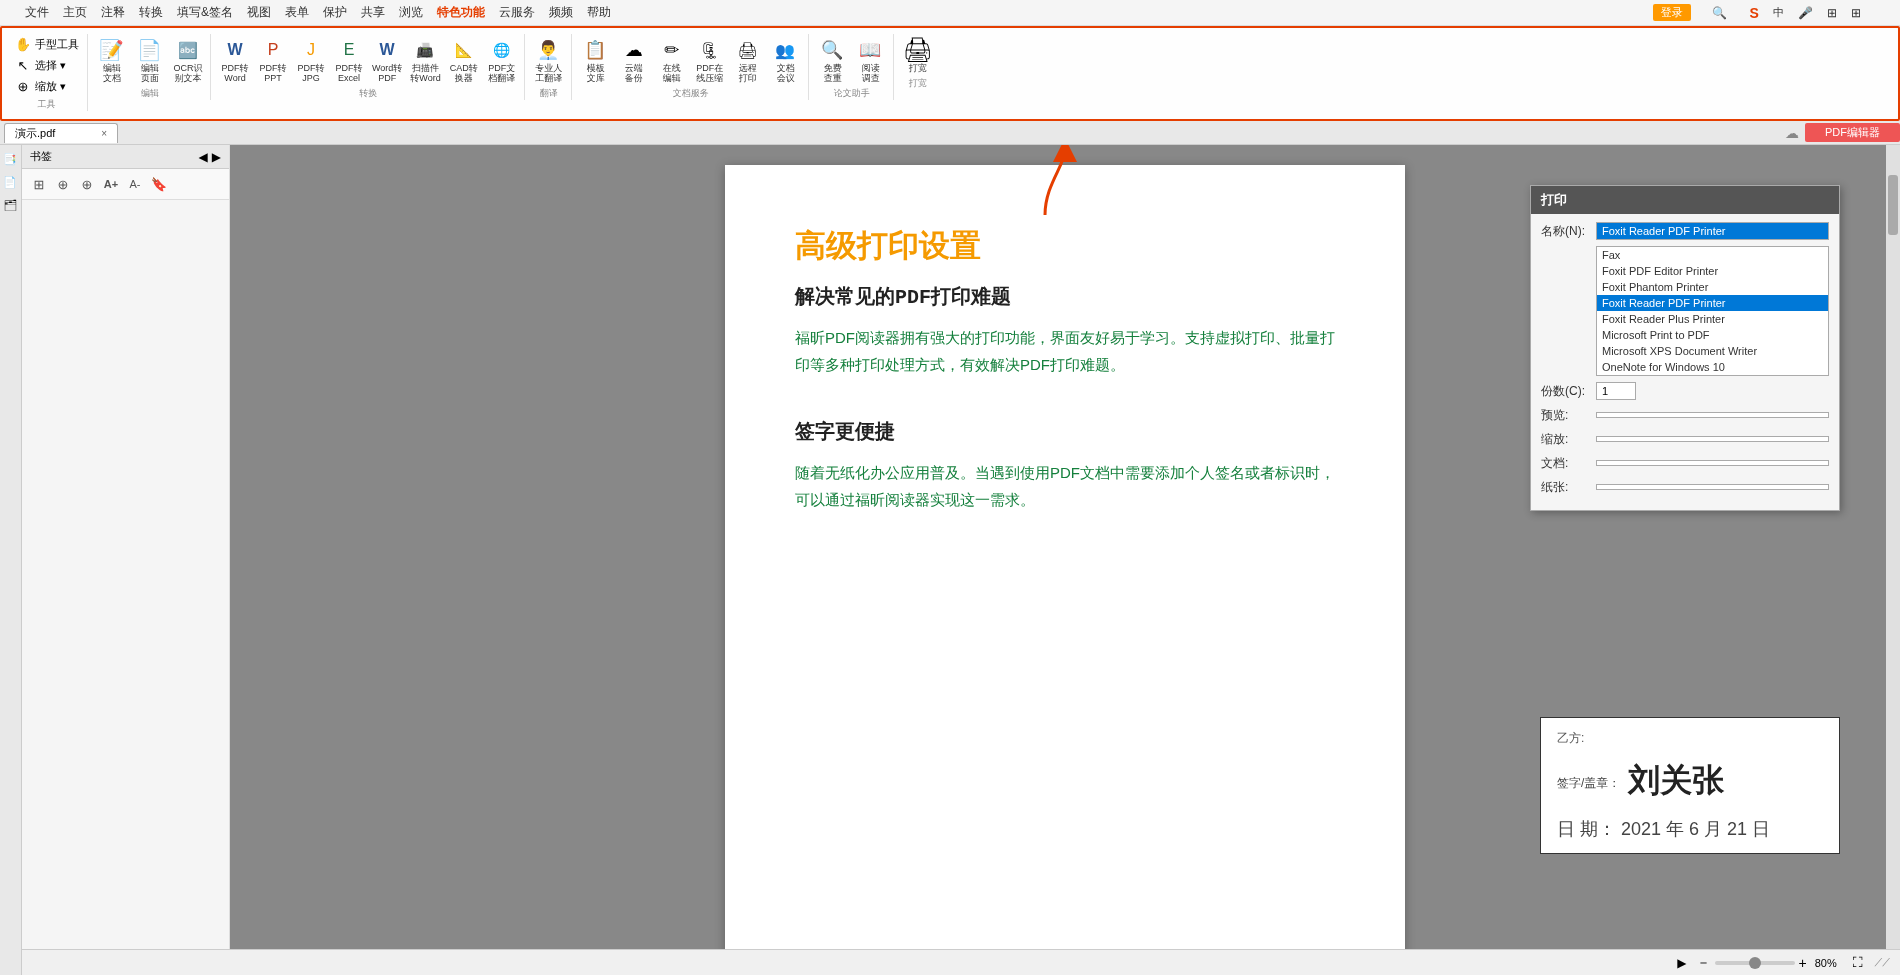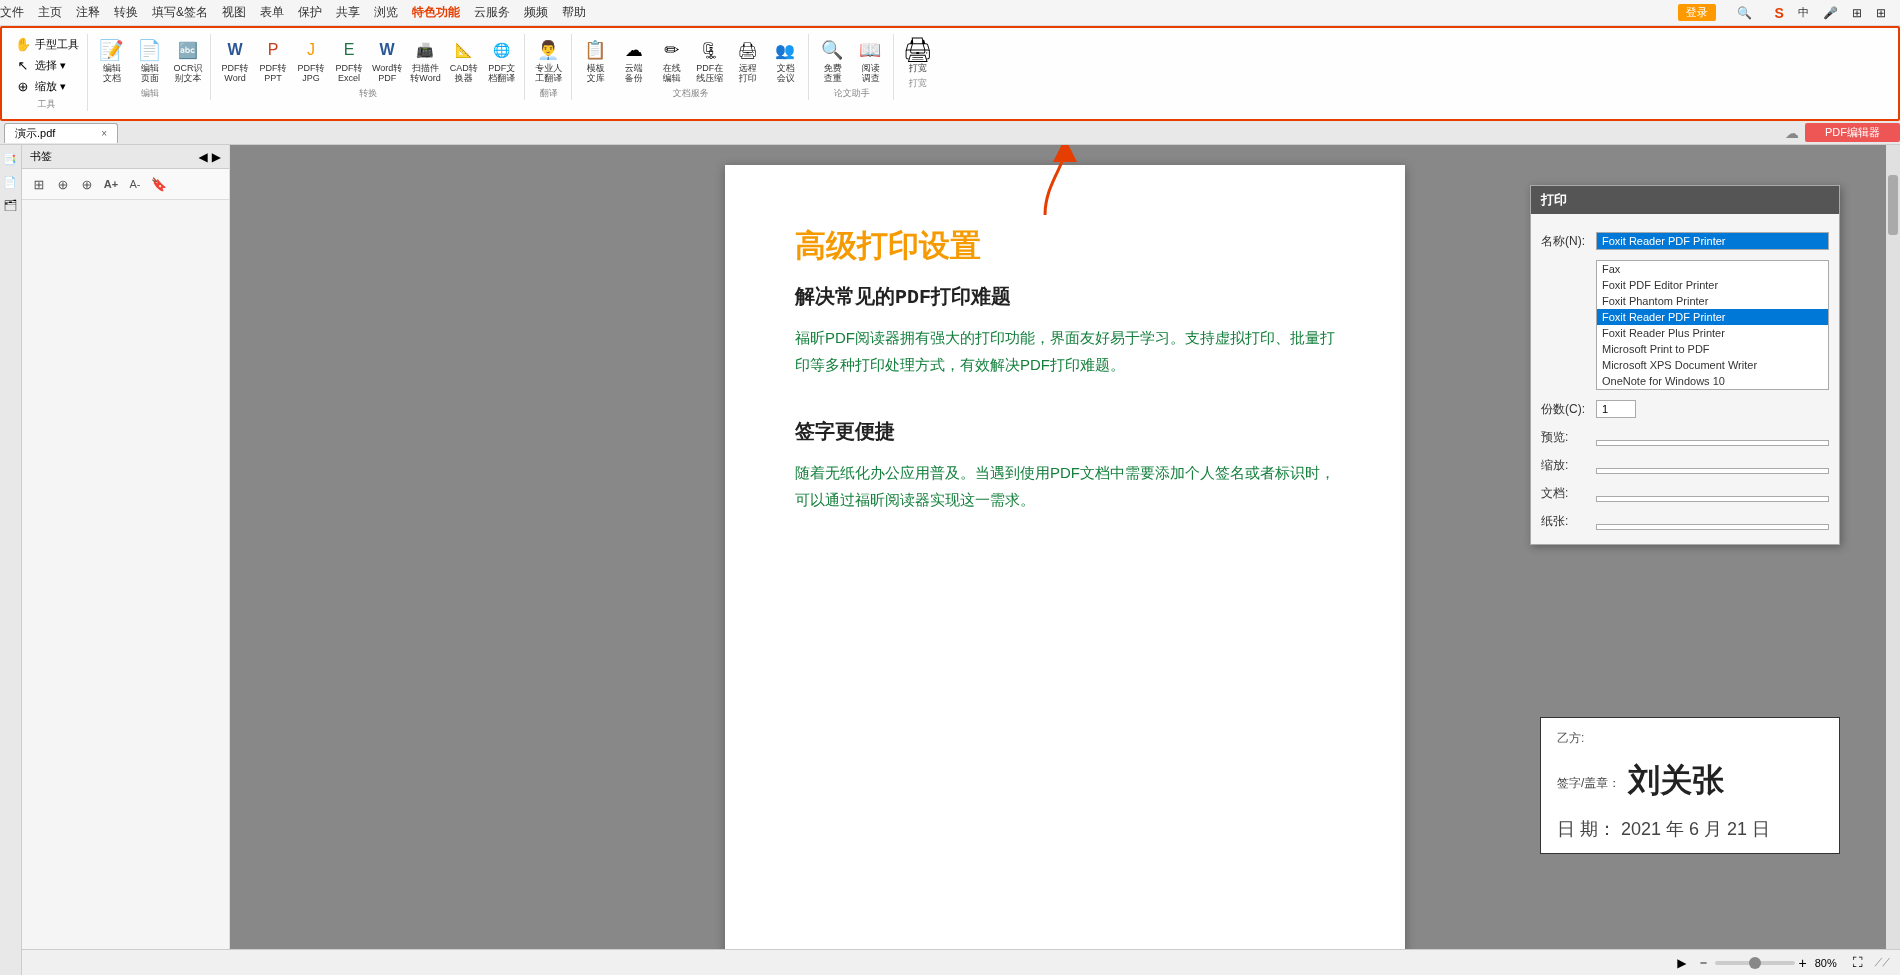--- a/index.html
+++ b/index.html
@@ -11,7 +11,7 @@
       border-bottom: 1px solid #ddd;
       display: flex;
       align-items: center;
-      padding: 2px 0;
+      padding: 2px 25px;
       height: 26px;
       font-size: 12px;
     }

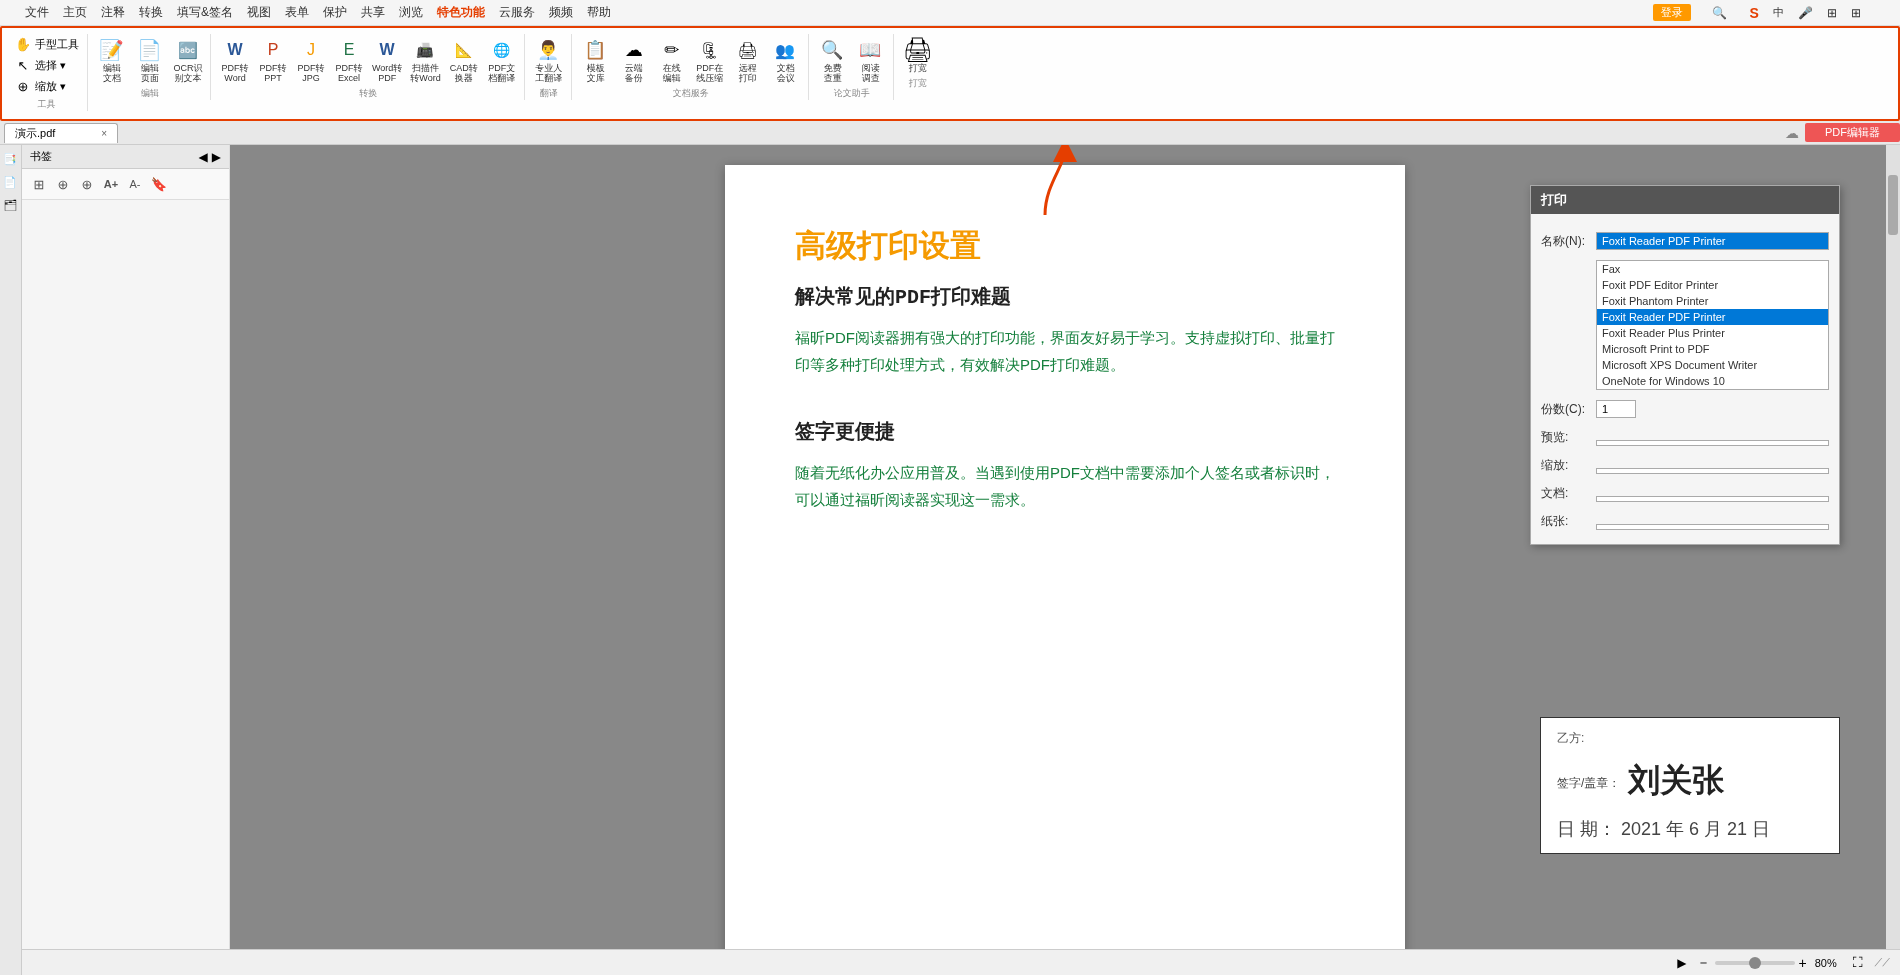--- a/index.html
+++ b/index.html
@@ -245,10 +245,9 @@
     }
     .print-row {
       display: flex;
-      align-items: flex-end;
+      align-items: center;
       margin-bottom: 6px;
       font-size: 12px;
-      margin-top: 10px;
     }
     .print-label {
       width: 55px;

